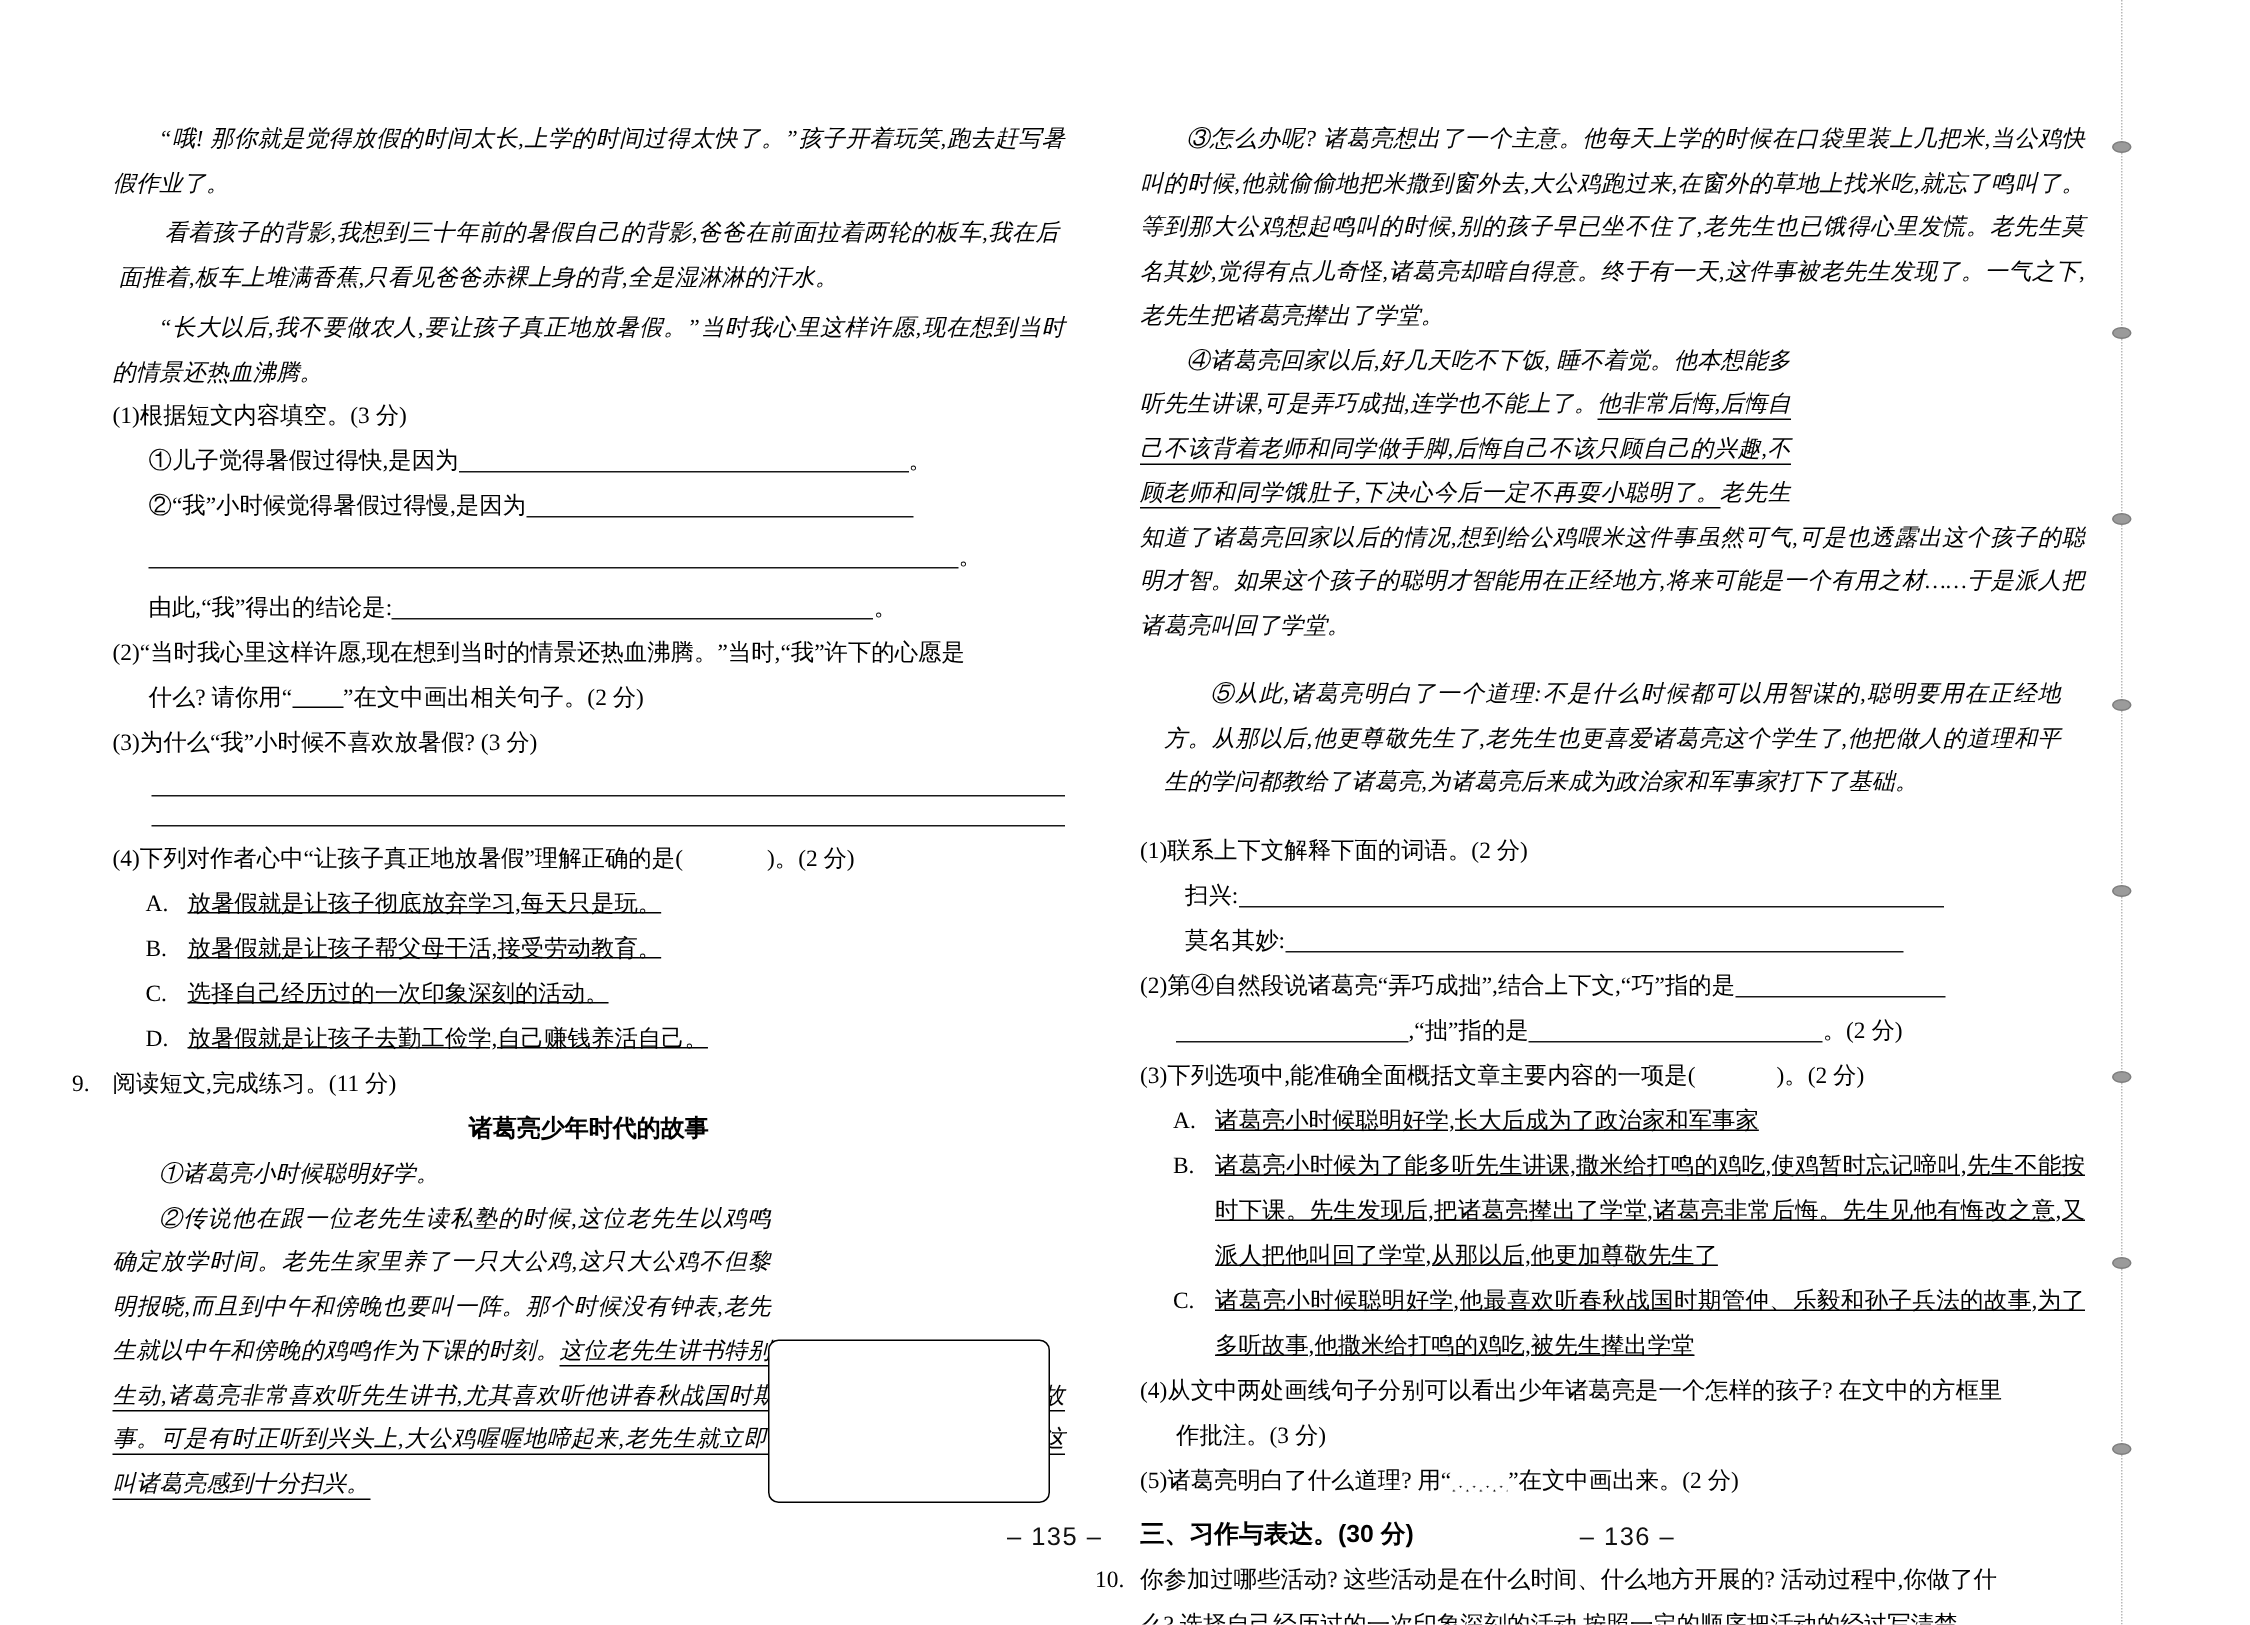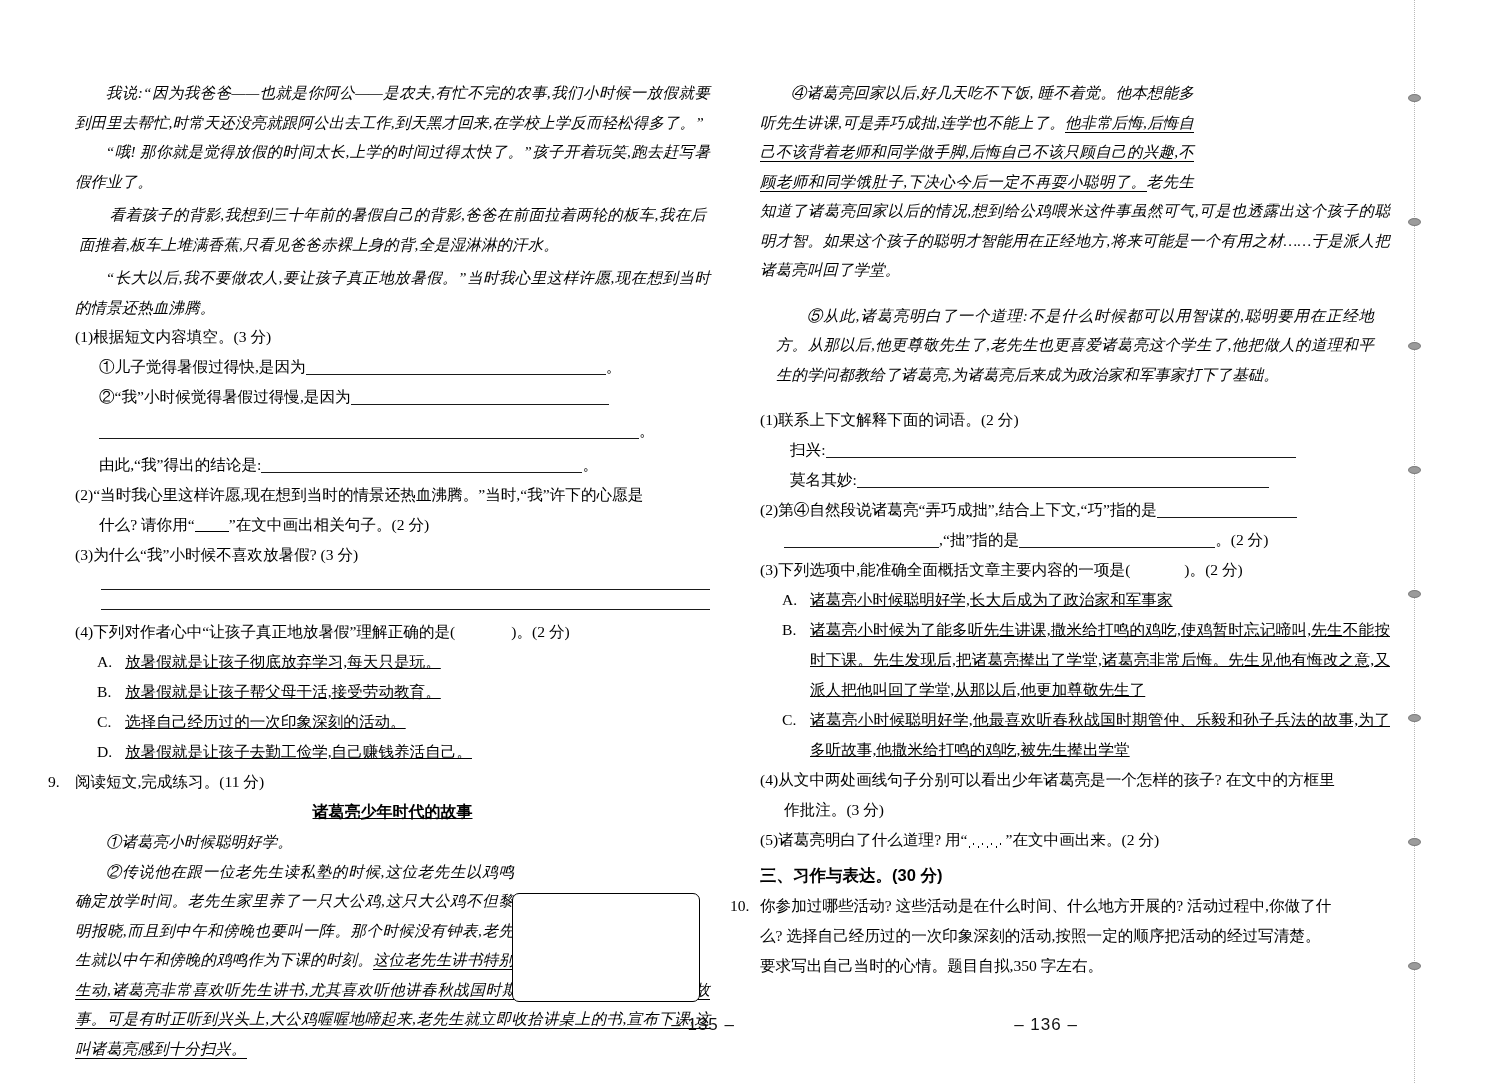--- a/index.html
+++ b/index.html
@@ -142,7 +142,6 @@
   <div class="page page-left">
 
     <div class="kai">
-      <p class="indent" style="margin:0">我说:“因为我爸爸——也就是你阿公——是农夫,有忙不完的农事,我们小时候一放假就要到田里去帮忙,时常天还没亮就跟阿公出去工作,到天黑才回来,在学校上学反而轻松得多了。”</p>
       <p class="indent" style="margin:0">“哦! 那你就是觉得放假的时间太长,上学的时间过得太快了。”孩子开着玩笑,跑去赶写暑假作业了。</p>
       <p class="indent" style="margin:4px">看着孩子的背影,我想到三十年前的暑假自己的背影,爸爸在前面拉着两轮的板车,我在后面推着,板车上堆满香蕉,只看见爸爸赤裸上身的背,全是湿淋淋的汗水。</p>
       <p class="indent" style="margin:0">“长大以后,我不要做农人,要让孩子真正地放暑假。”当时我心里这样许愿,现在想到当时的情景还热血沸腾。</p>

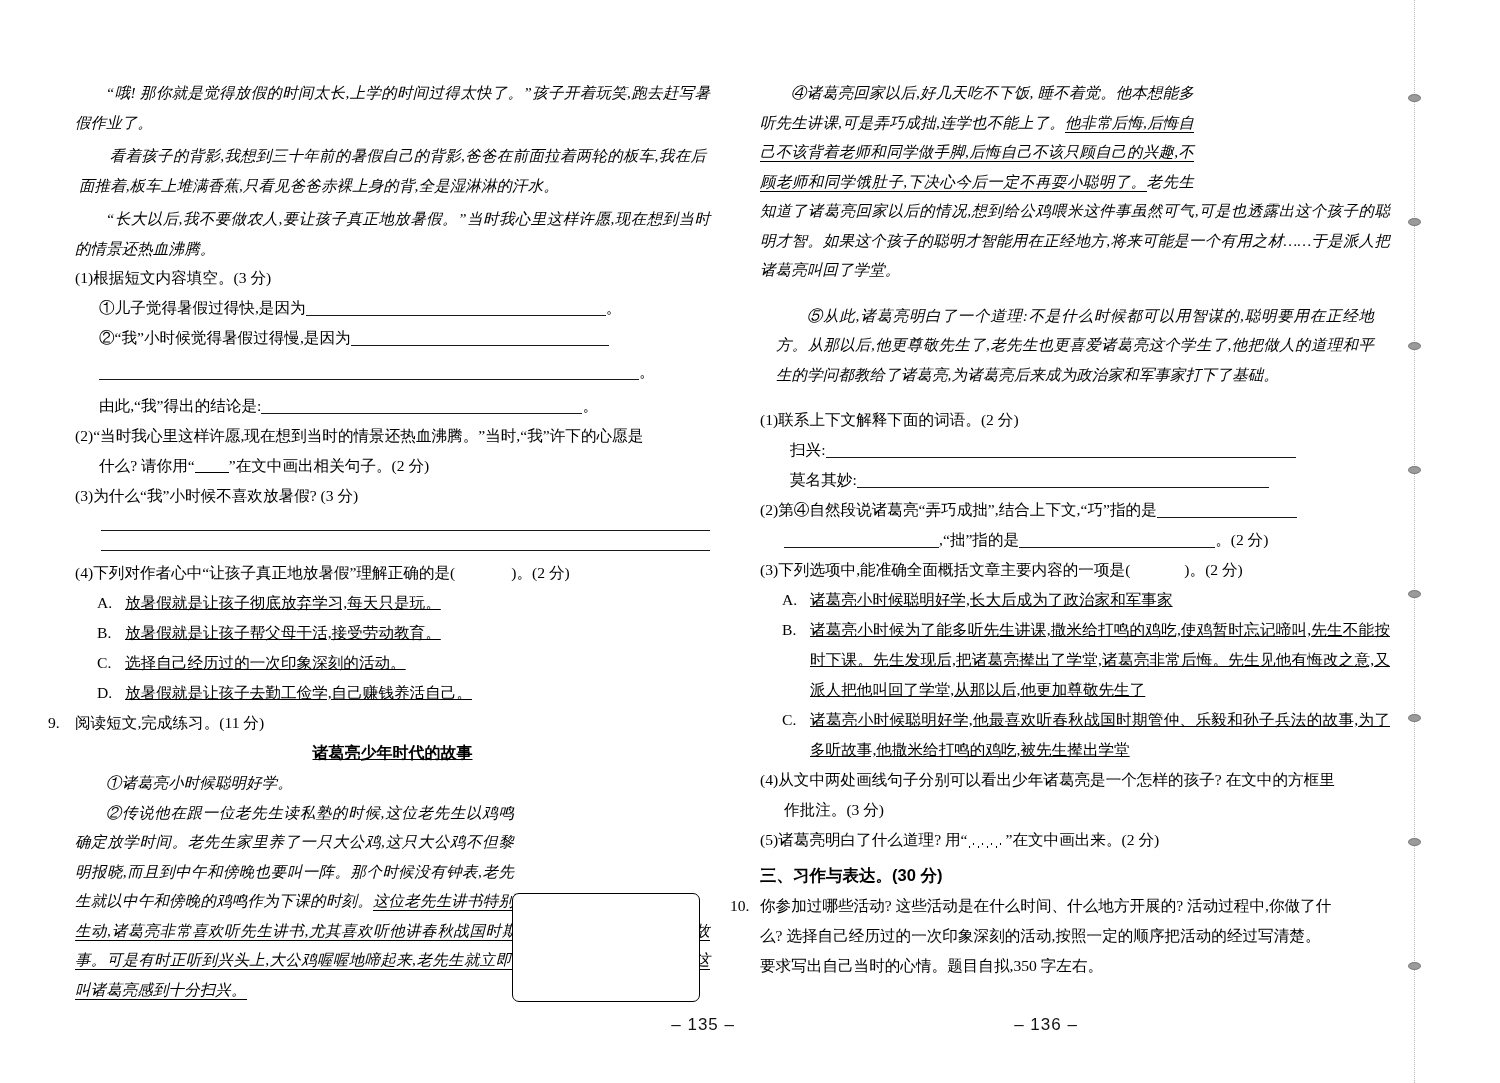--- a/index.html
+++ b/index.html
@@ -224,6 +224,7 @@
   <div class="page page-right">
 
     <div class="kai">
+      <p class="indent" style="margin:0">③怎么办呢? 诸葛亮想出了一个主意。他每天上学的时候在口袋里装上几把米,当公鸡快叫的时候,他就偷偷地把米撒到窗外去,大公鸡跑过来,在窗外的草地上找米吃,就忘了鸣叫了。等到那大公鸡想起鸣叫的时候,别的孩子早已坐不住了,老先生也已饿得心里发慌。老先生莫名其妙,觉得有点儿奇怪,诸葛亮却暗自得意。终于有一天,这件事被老先生发现了。一气之下,老先生把诸葛亮撵出了学堂。</p>
       <p class="indent" style="margin:0"><span class="shim shim-r"></span><span>④诸葛亮回家以后,好几天吃不下饭, 睡不着觉。他本想能多听先生讲课,可是弄巧成拙,连学也不能上了。</span><span class="ul">他非常后悔,后悔自己不该背着老师和同学做手脚,后悔自己不该只顾自己的兴趣,不顾老师和同学饿肚子,下决心今后一定不再耍小聪明了。</span><span>老先生知道了诸葛亮回家以后的情况,想到给公鸡喂米这件事虽然可气,可是也透露出这个孩子的聪明才智。如果这个孩子的聪明才智能用在正经地方,将来可能是一个有用之材……于是派人把诸葛亮叫回了学堂。</span></p>
       <p class="indent" style="margin:16px">⑤从此,诸葛亮明白了一个道理:不是什么时候都可以用智谋的,聪明要用在正经地方。从那以后,他更尊敬先生了,老先生也更喜爱诸葛亮这个学生了,他把做人的道理和平生的学问都教给了诸葛亮,为诸葛亮后来成为政治家和军事家打下了基础。</p>
     </div>

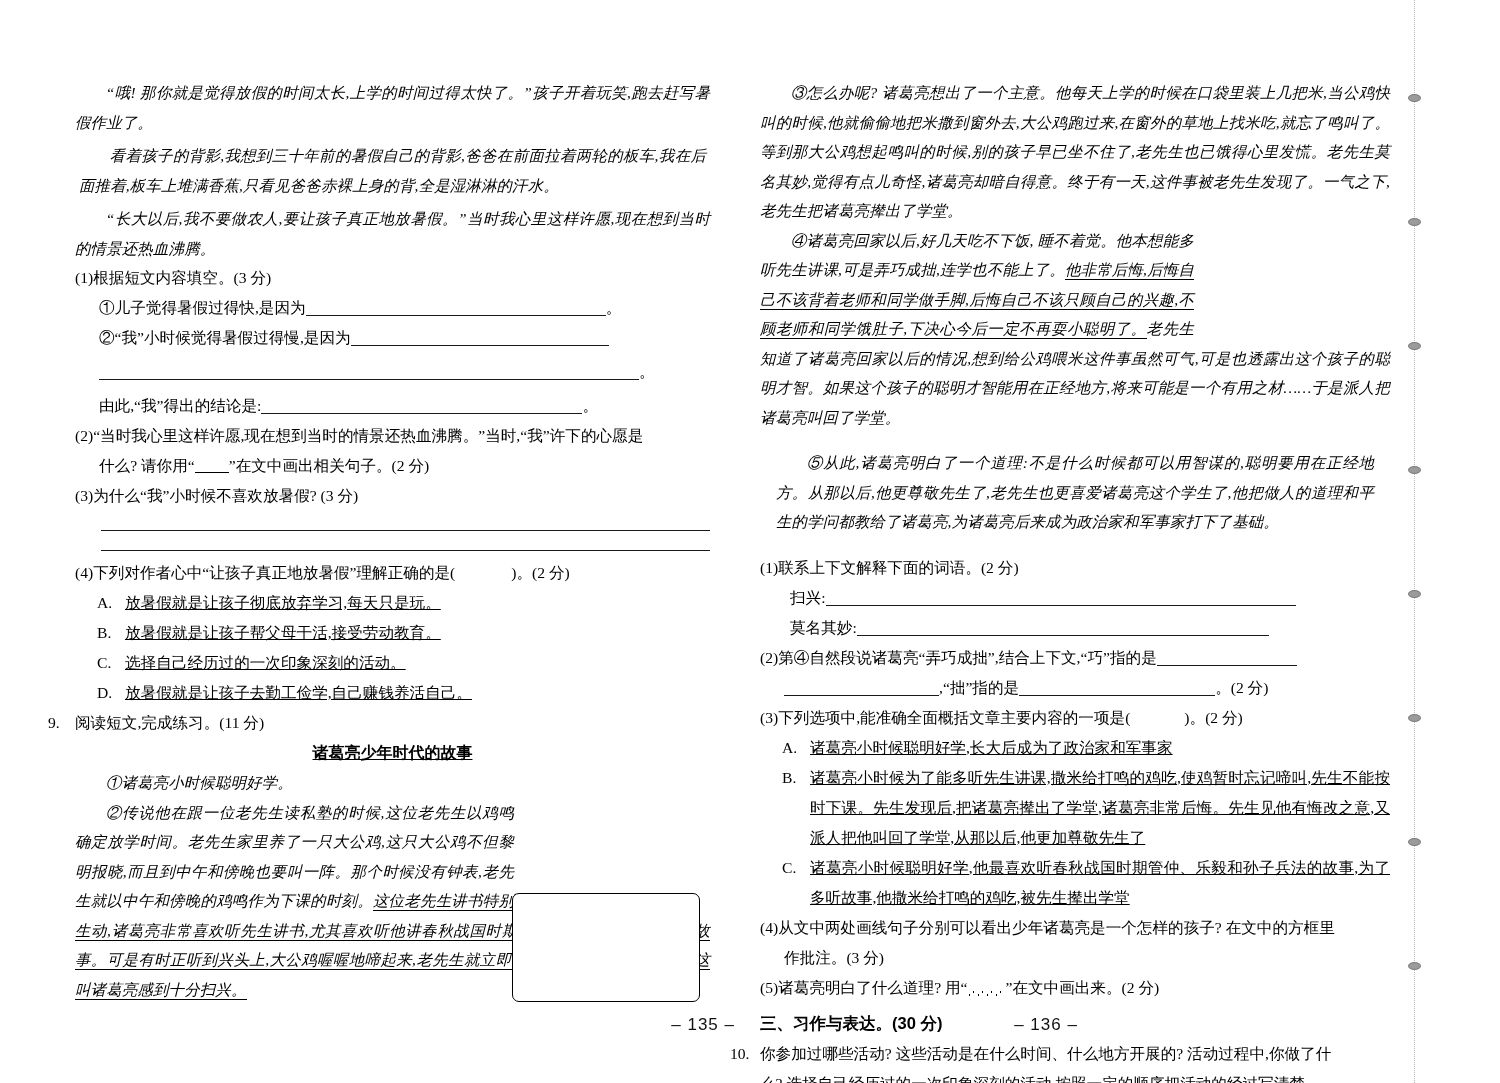--- a/index.html
+++ b/index.html
@@ -43,7 +43,6 @@
     line-height:30px;
     margin:0;
     font-family:"Liberation Sans","DejaVu Sans",sans-serif;
-    text-decoration:underline;
   }
 
   

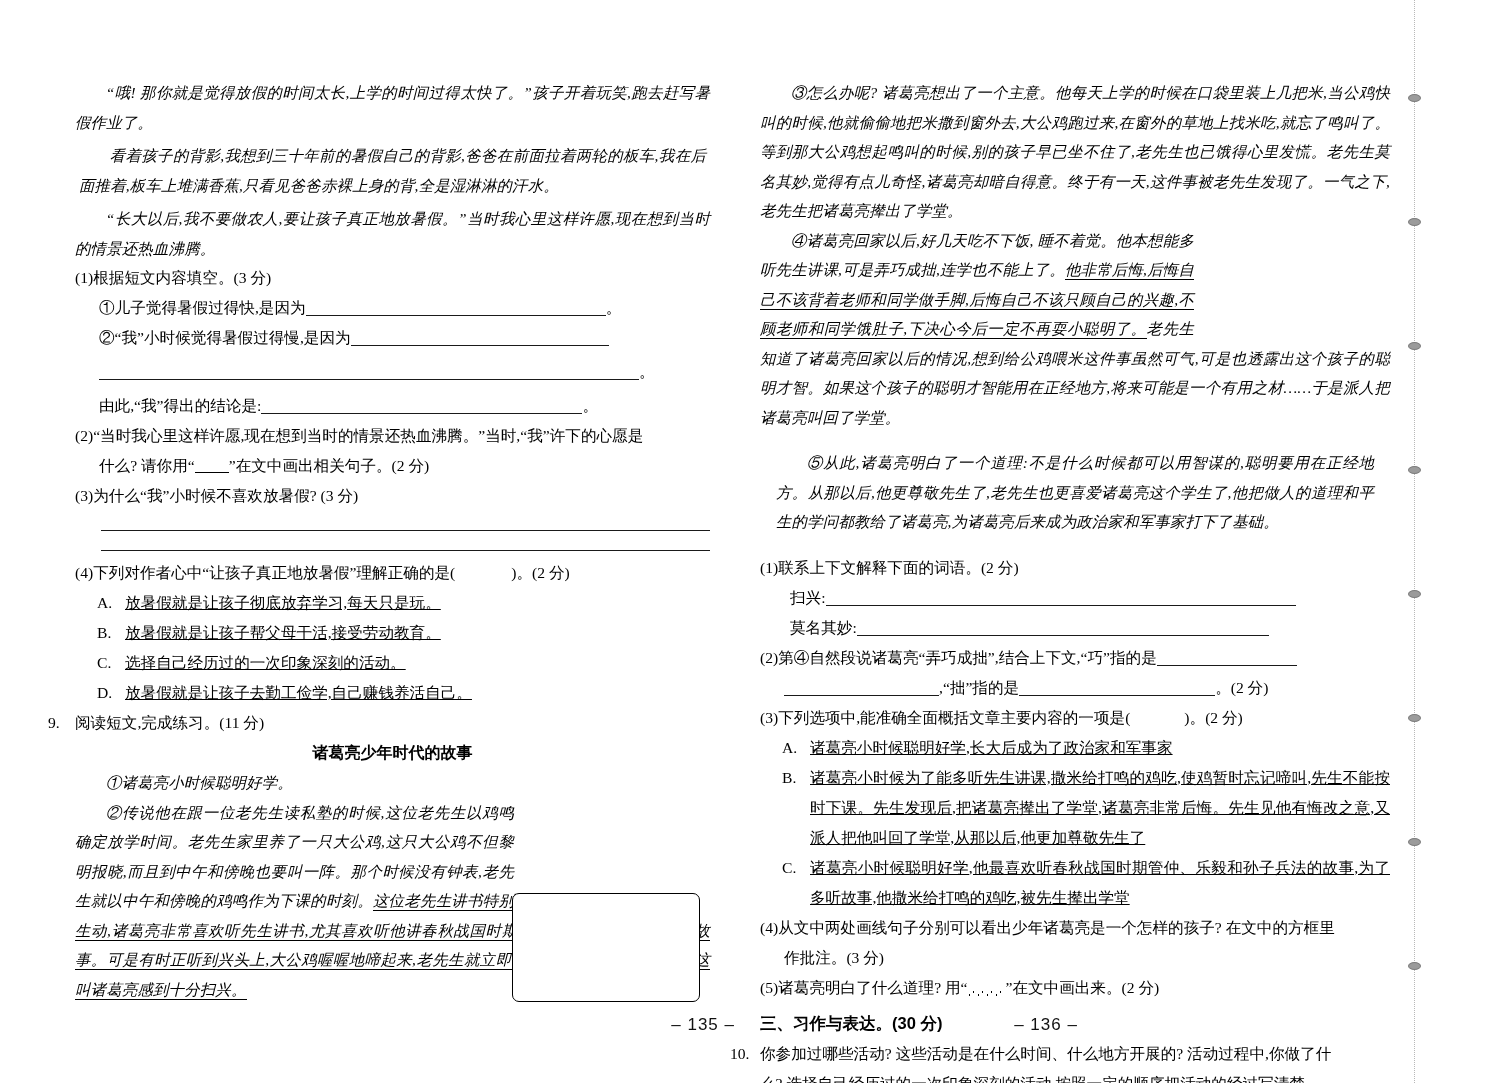--- a/index.html
+++ b/index.html
@@ -118,7 +118,7 @@
     color:#111;
   }
   .pageno-l{left:0;width:735px;text-align:right;}
-  .pageno-r{left:696px;width:700px;text-align:center;}
+  .pageno-r{left:735px;width:700px;text-align:center;}
 
   
   .bind-line{

